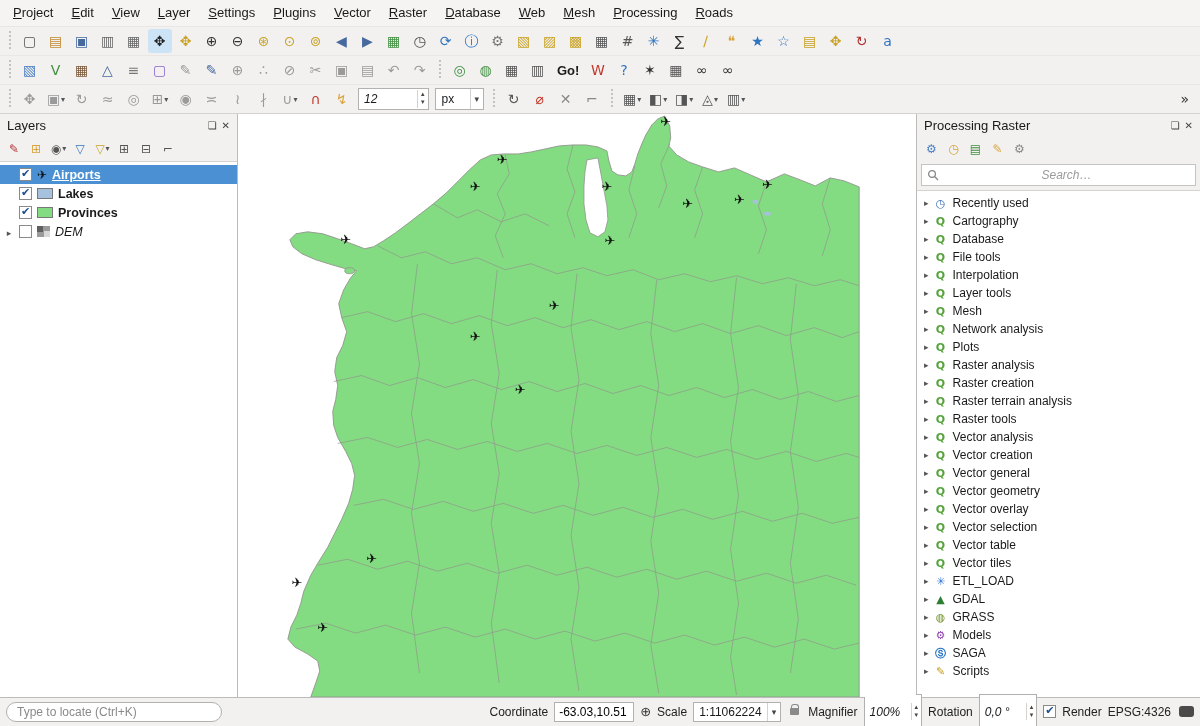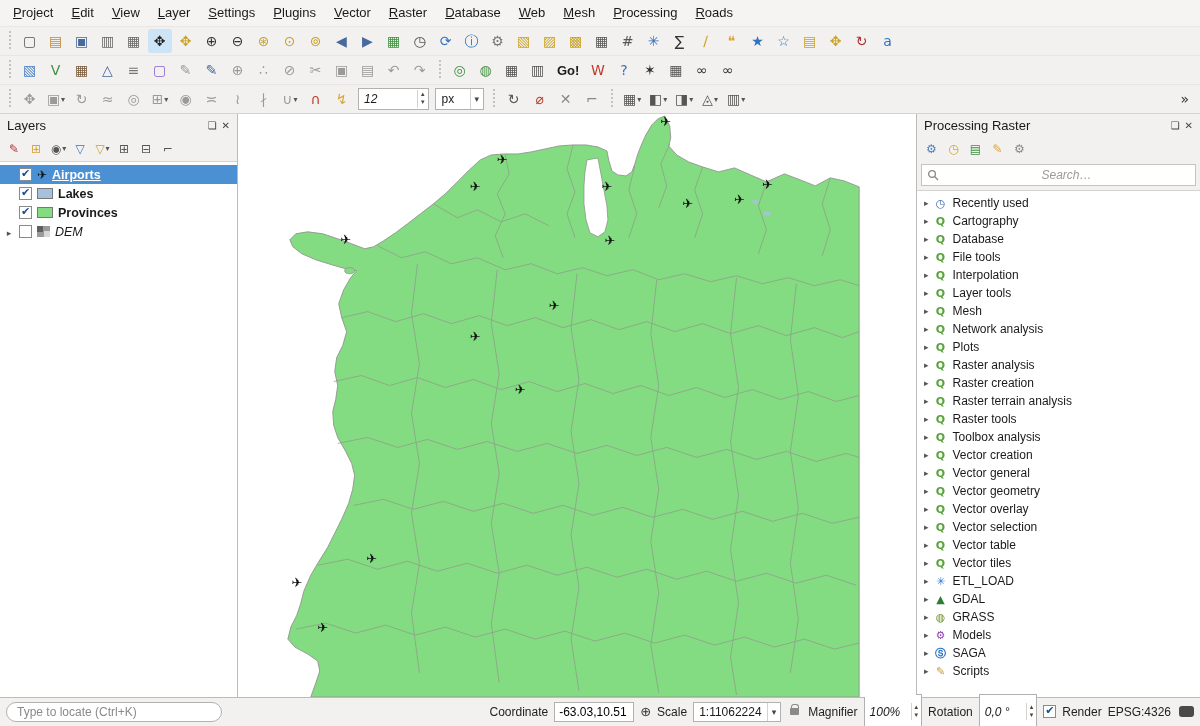--- a/index.html
+++ b/index.html
@@ -840,7 +840,7 @@
         <div class="tree-row" title="Vector analysis">
           <span class="expander">▸</span>
           <span class="ticon" style="color: rgb(87, 163, 60);">Q</span>
-          <span class="tlabel">Toolbox analysis</span>
+          <span class="tlabel">Vector analysis</span>
         </div>
 
         <div class="tree-row" title="Vector creation">

